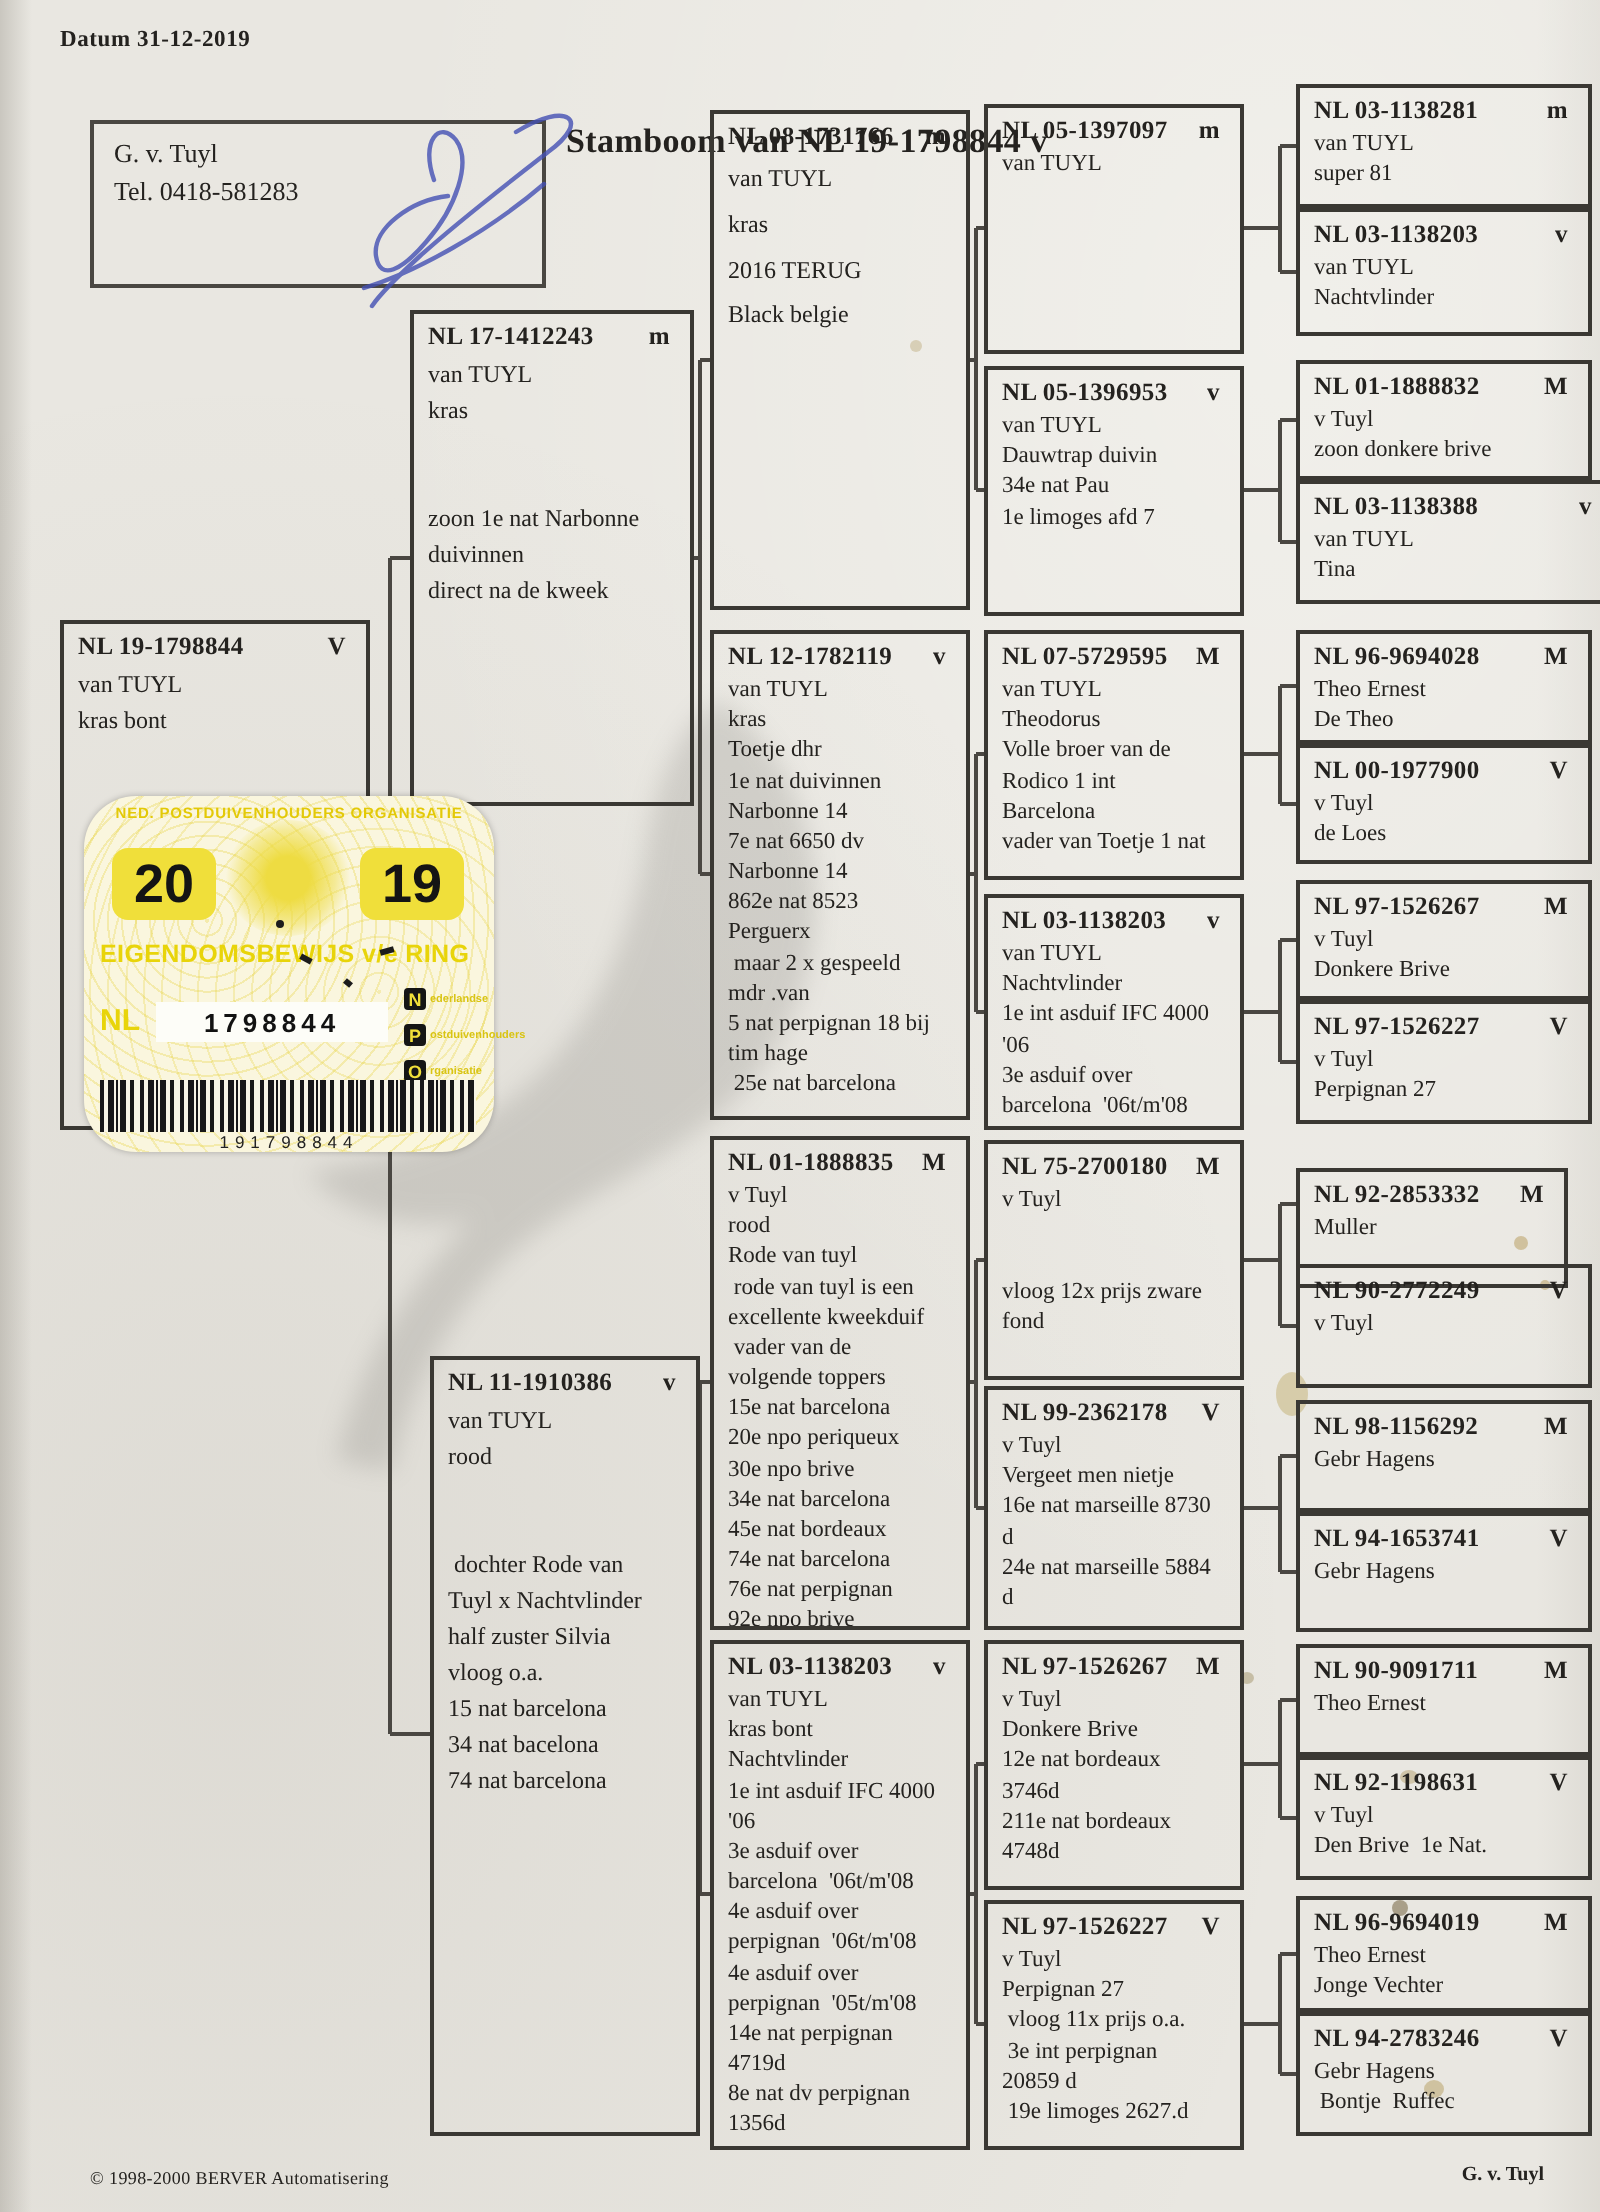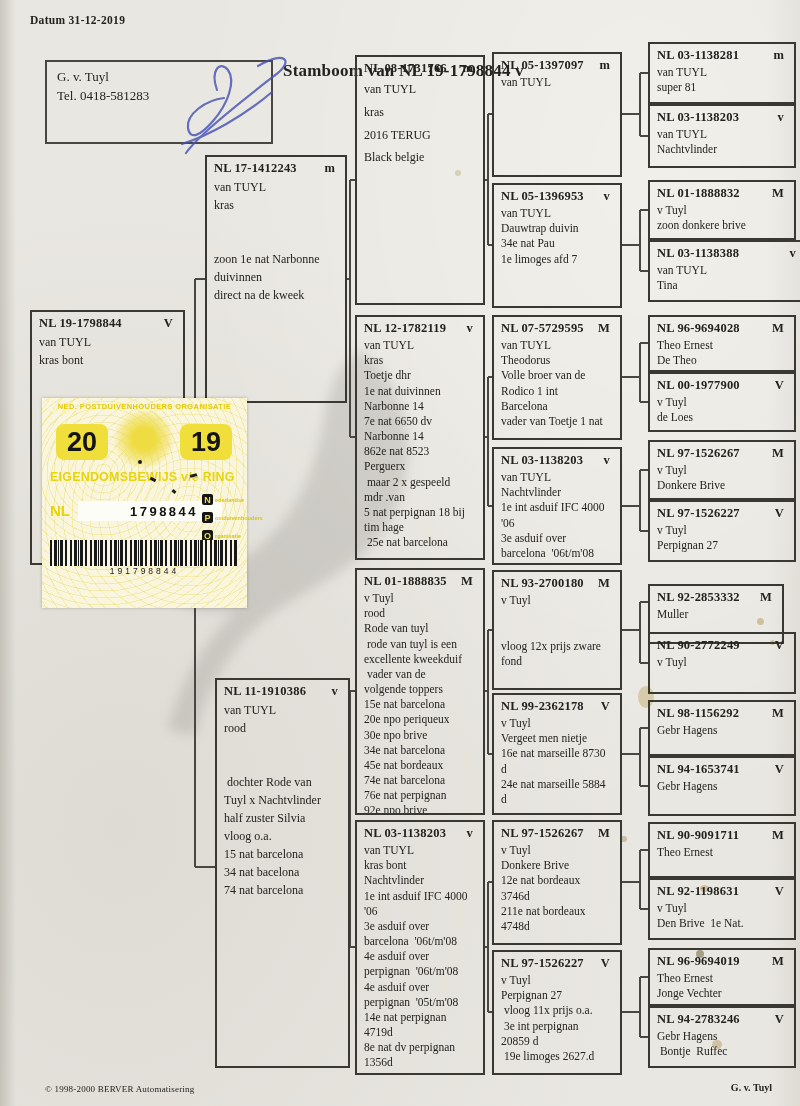--- a/index.html
+++ b/index.html
@@ -26,12 +26,12 @@
   #footer-left{position:absolute;left:45px;top:1084px;font-size:9px;letter-spacing:.2px;}
   #footer-right{position:absolute;right:28px;top:1082px;font-size:10px;font-weight:bold;}
   
-  #sticker{position:absolute;left:42px;top:398px;width:205px;height:210px;z-index:5;
+  #sticker{position:absolute;left:42px;top:398px;width:205px;height:178px;z-index:5;
      background:
        repeating-radial-gradient(circle at 30% 35%, rgba(228,205,40,.28) 0 1px, transparent 1px 7px),
        repeating-radial-gradient(circle at 72% 55%, rgba(228,205,40,.25) 0 1px, transparent 1px 9px),
        #faf6de;
-     box-shadow:0 0 3px rgba(0,0,0,.25);}
+     box-shadow:0 0 3px rgba(0,0,0,.25);border-radius:26px;}
   #sticker .org{position:absolute;left:0;top:4px;width:100%;text-align:center;font-family:"Liberation Sans",sans-serif;
      font-size:7.5px;font-weight:bold;color:#e3c908;letter-spacing:.4px;}
   #sticker .emblem{position:absolute;left:70px;top:12px;width:64px;height:58px;border-radius:50%;

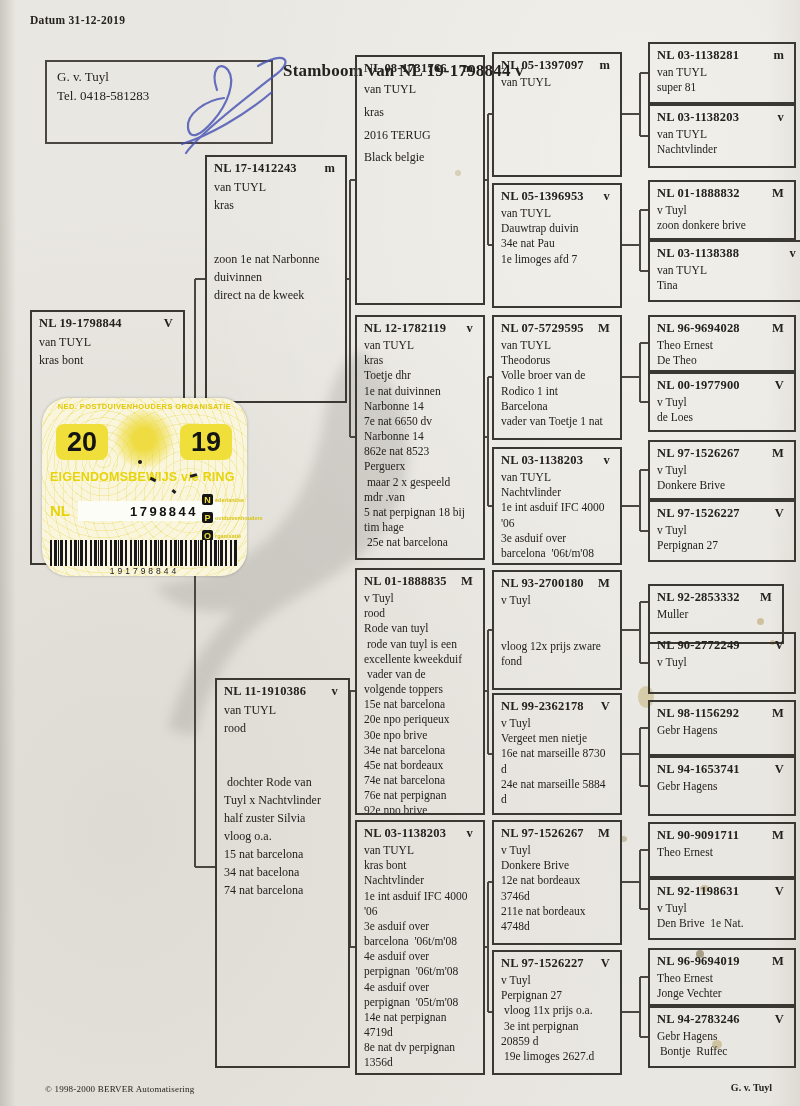--- a/index.html
+++ b/index.html
@@ -44,7 +44,7 @@
   #sticker .nl{position:absolute;left:8px;top:104px;font-family:"Liberation Sans",sans-serif;font-weight:bold;font-size:15px;color:#e8d40a;}
   #sticker .numbox{position:absolute;left:36px;top:103px;width:116px;height:20px;background:#fdfdf8;
      display:flex;align-items:center;justify-content:center;font-family:"Liberation Sans",sans-serif;
-     font-weight:bold;font-size:13px;letter-spacing:2.5px;color:#121212;padding-left:28px;}
+     font-weight:bold;font-size:13px;letter-spacing:2.5px;color:#121212;}
   .npo-row{position:absolute;left:160px;display:flex;align-items:center;gap:2px;}
   .npo-letter{width:11px;height:11px;background:#151515;color:#f0df3a;font-family:"Liberation Sans",sans-serif;
      font-weight:bold;font-size:9px;display:flex;align-items:center;justify-content:center;border-radius:2px;}

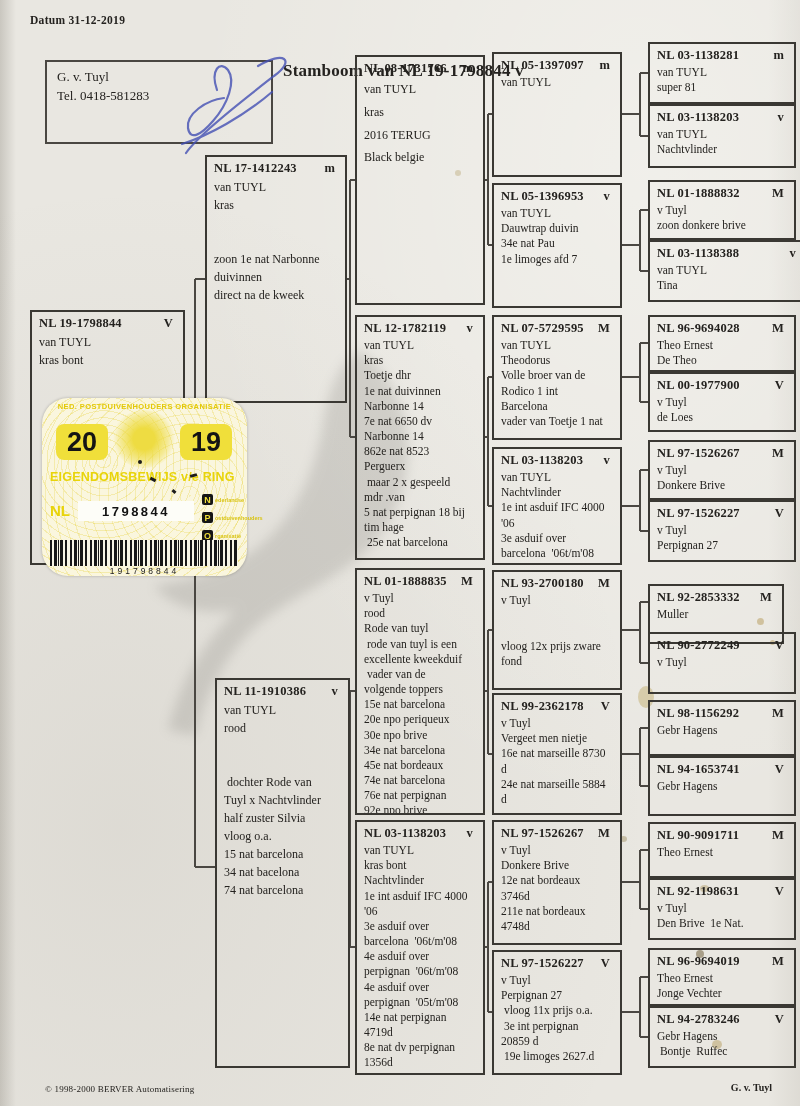--- a/index.html
+++ b/index.html
@@ -317,7 +317,7 @@
 
 <div class="pbox" style="left:492px;top:570px;width:130px;height:120px">
   <div class="ring">
-      <span>NL 93-2700180</span>
+      <span>NL 75-2700180</span>
       <span class="sex">M</span>
     </div>
   <div class="body">v Tuyl

